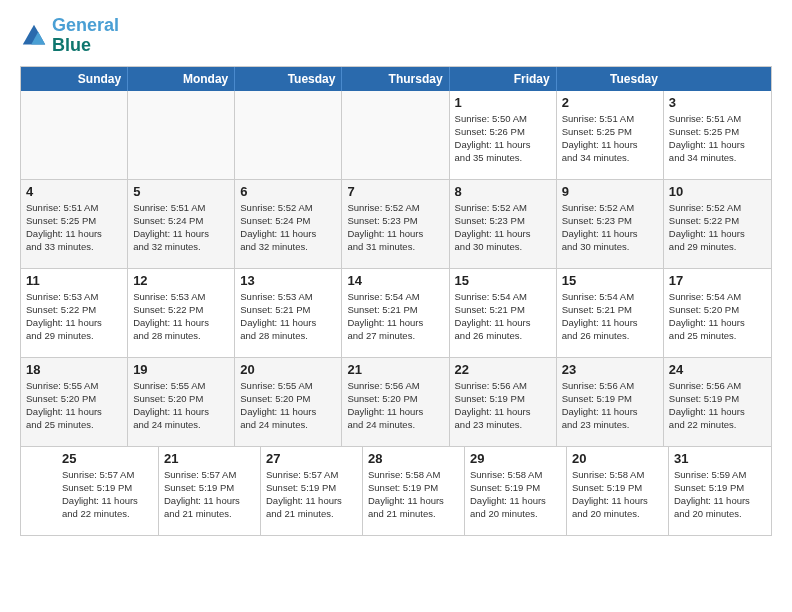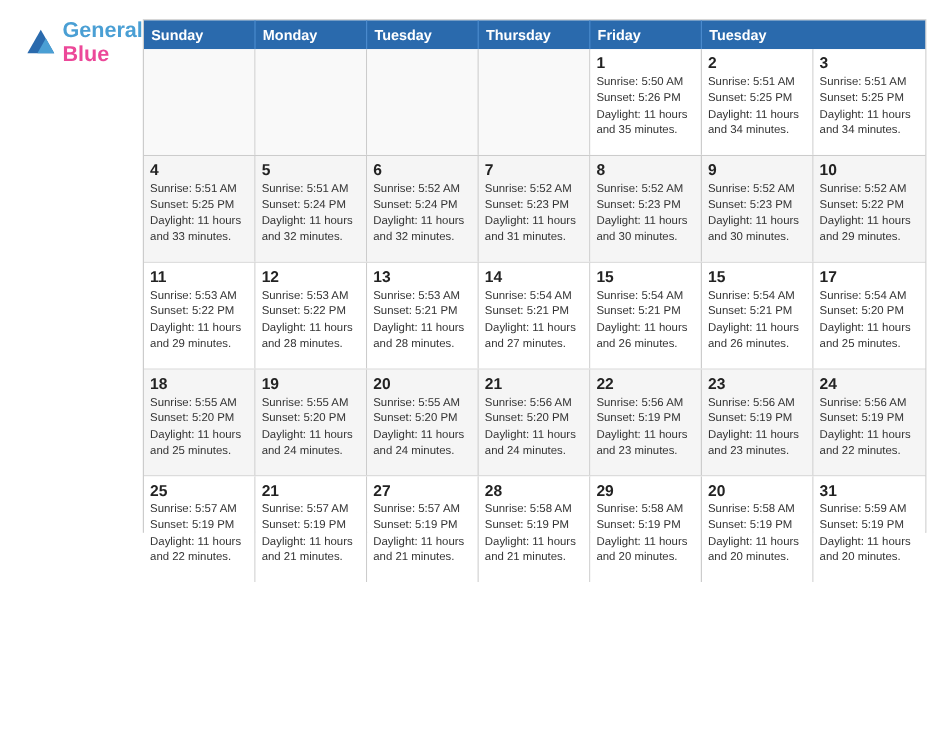--- a/index.html
+++ b/index.html
@@ -15,6 +15,7 @@
       height: 460px;
       padding: 16px 20px;
       display: flex;
+      flex-direction: column;
     }
     .header {
       display: flex;

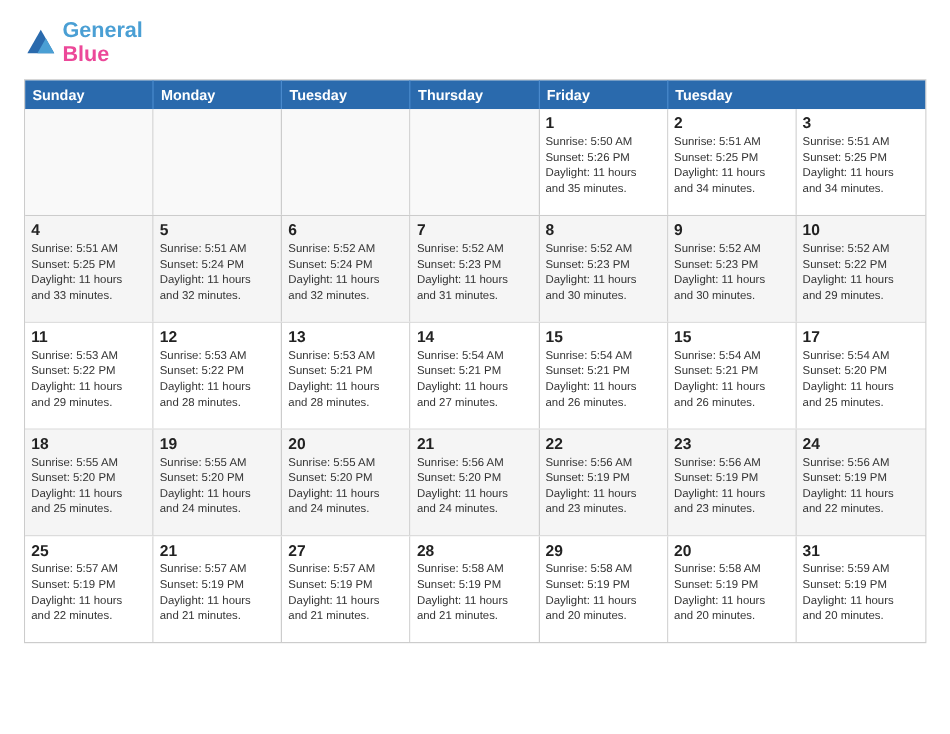--- a/index.html
+++ b/index.html
@@ -117,7 +117,7 @@
       <div>
         <div class="logo-text">
           <span>General</span><br>
-          <span style="color:#ec4899">Blue</span>
+          <span style="color:#0f766e">Blue</span>
         </div>
       </div>
     </div>

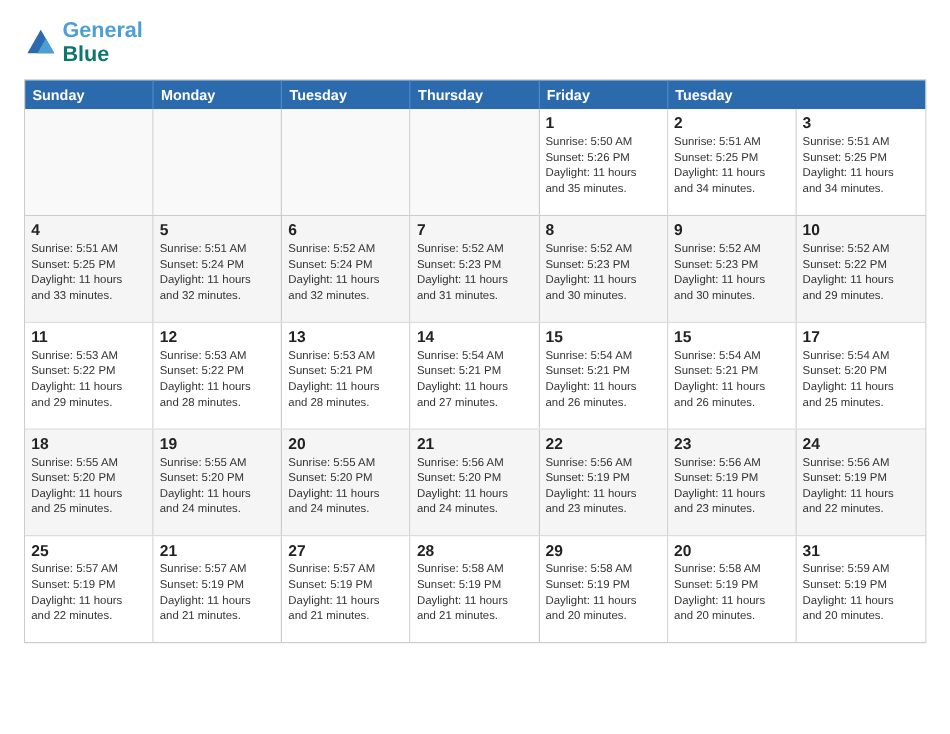--- a/index.html
+++ b/index.html
@@ -68,7 +68,7 @@
       font-weight: bold;
       padding: 5px 6px;
       border-right: 1px solid #4a8acd;
-      text-align: left;
+      text-align: right;
     }
     .cal-header-cell:last-child { border-right: none; }
     .cal-body {

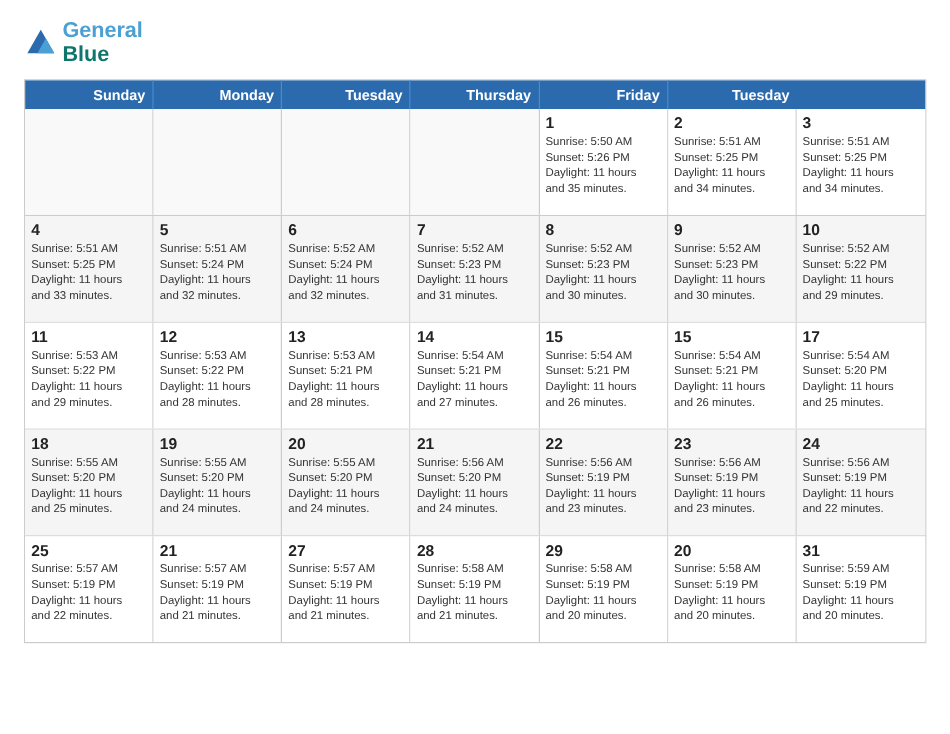--- a/index.html
+++ b/index.html
@@ -81,7 +81,7 @@
       border-bottom: 1px solid #ccc;
       flex: 1;
     }
-    .cal-row:last-child { border-bottom: none; }
+    .cal-row:last-child { border-bottom: none; margin-left: 36px; }
     .cal-cell {
       border-right: 1px solid #ccc;
       padding: 4px 5px;

